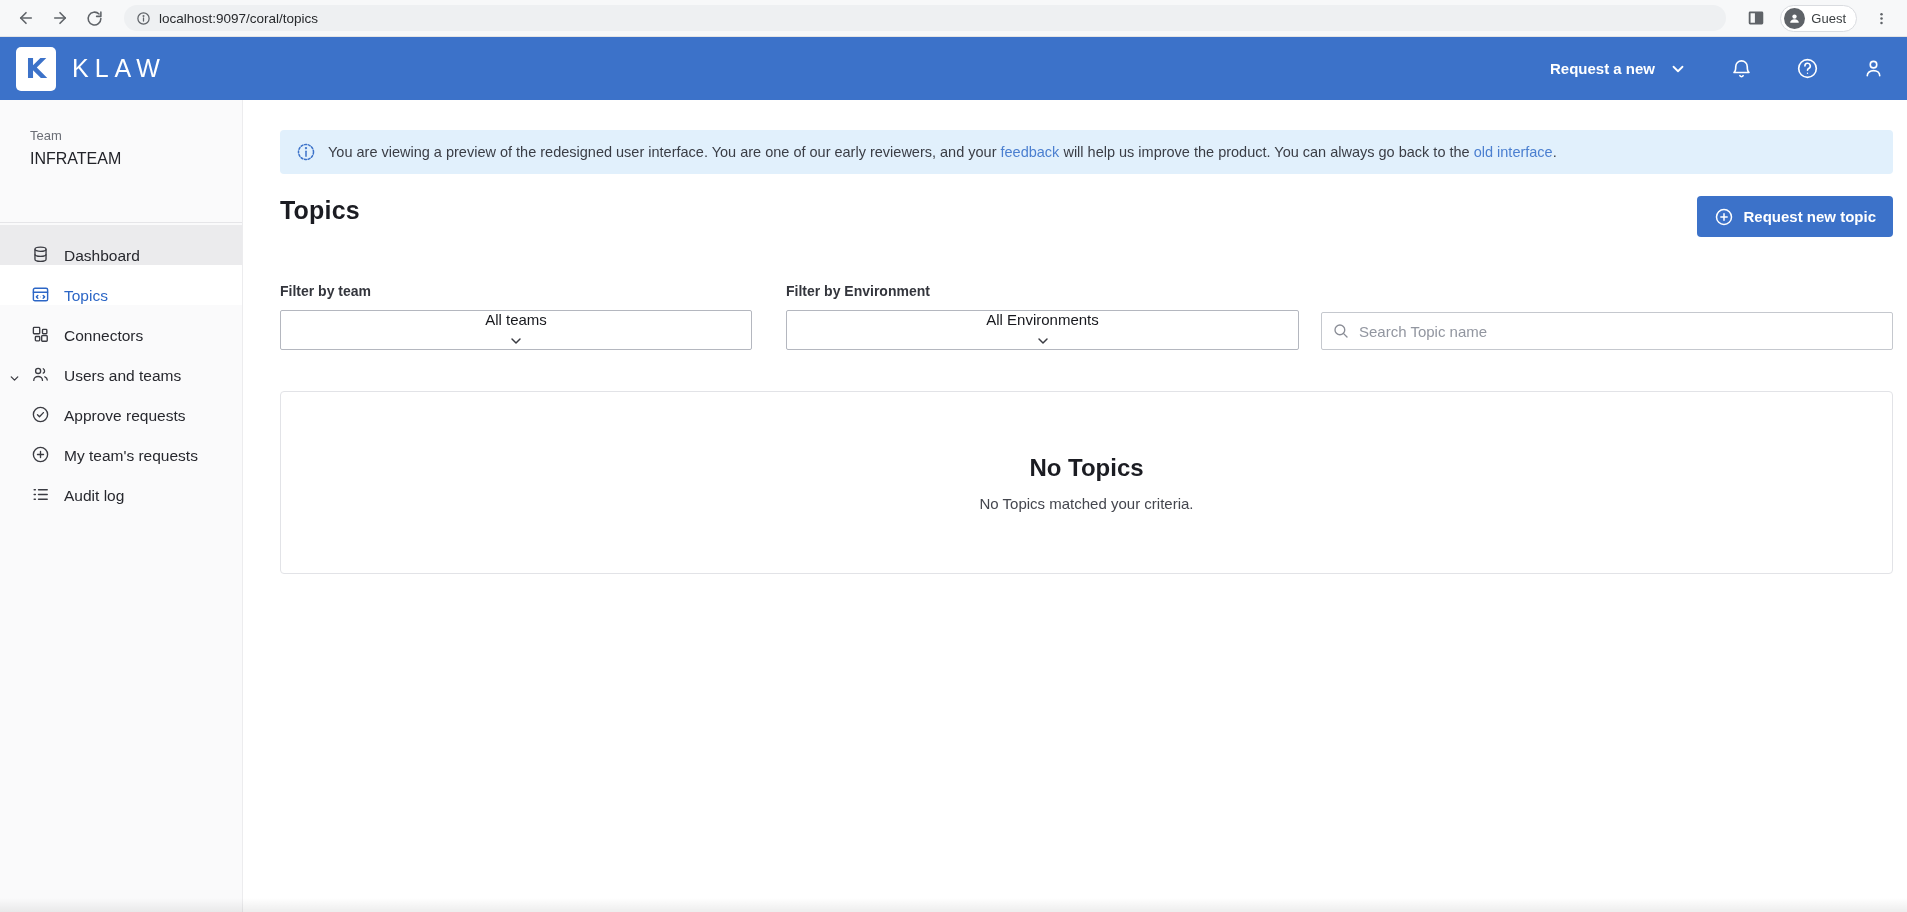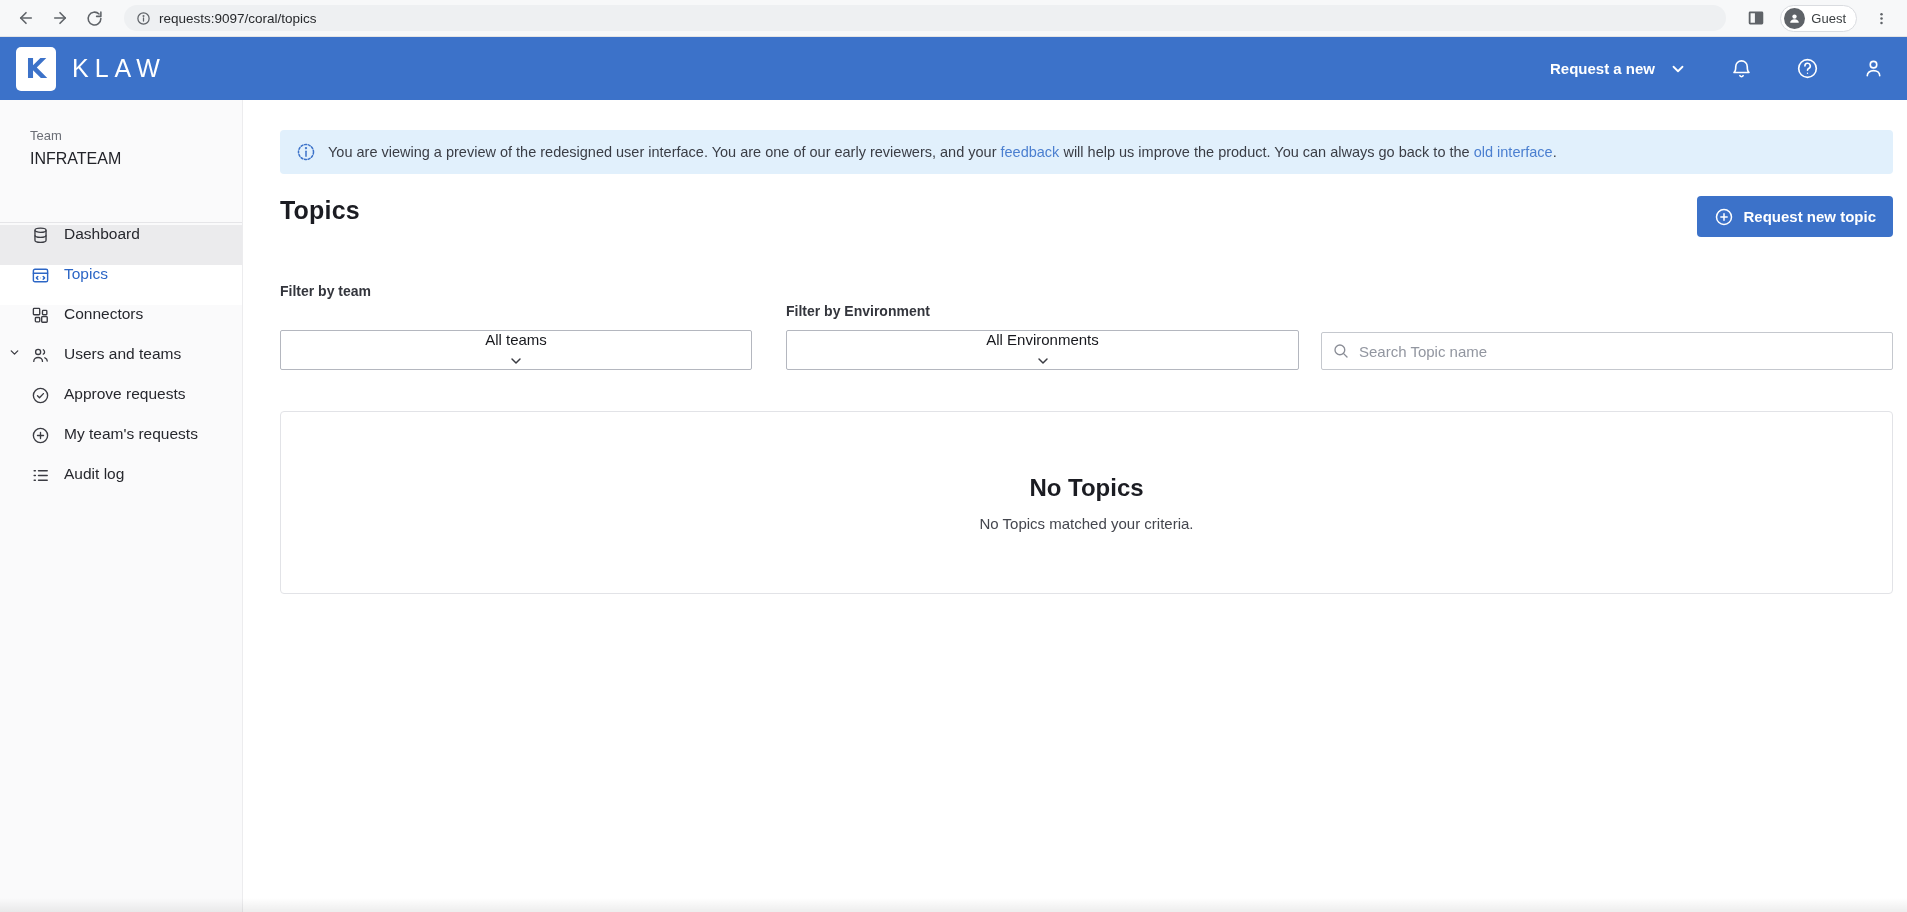--- a/index.html
+++ b/index.html
@@ -125,7 +125,7 @@
         <path d="M12 11v5" stroke-linecap="round"></path>
         <circle cx="12" cy="8" r="0.6" fill="#5f6368"></circle>
       </svg>
-    <span class="omnibox-url">requests:9097/coral/topics</span>
+    <span class="omnibox-url">localhost:9097/coral/topics</span>
   </div>
   <div class="chrome-right">
     <div class="nav-btn">

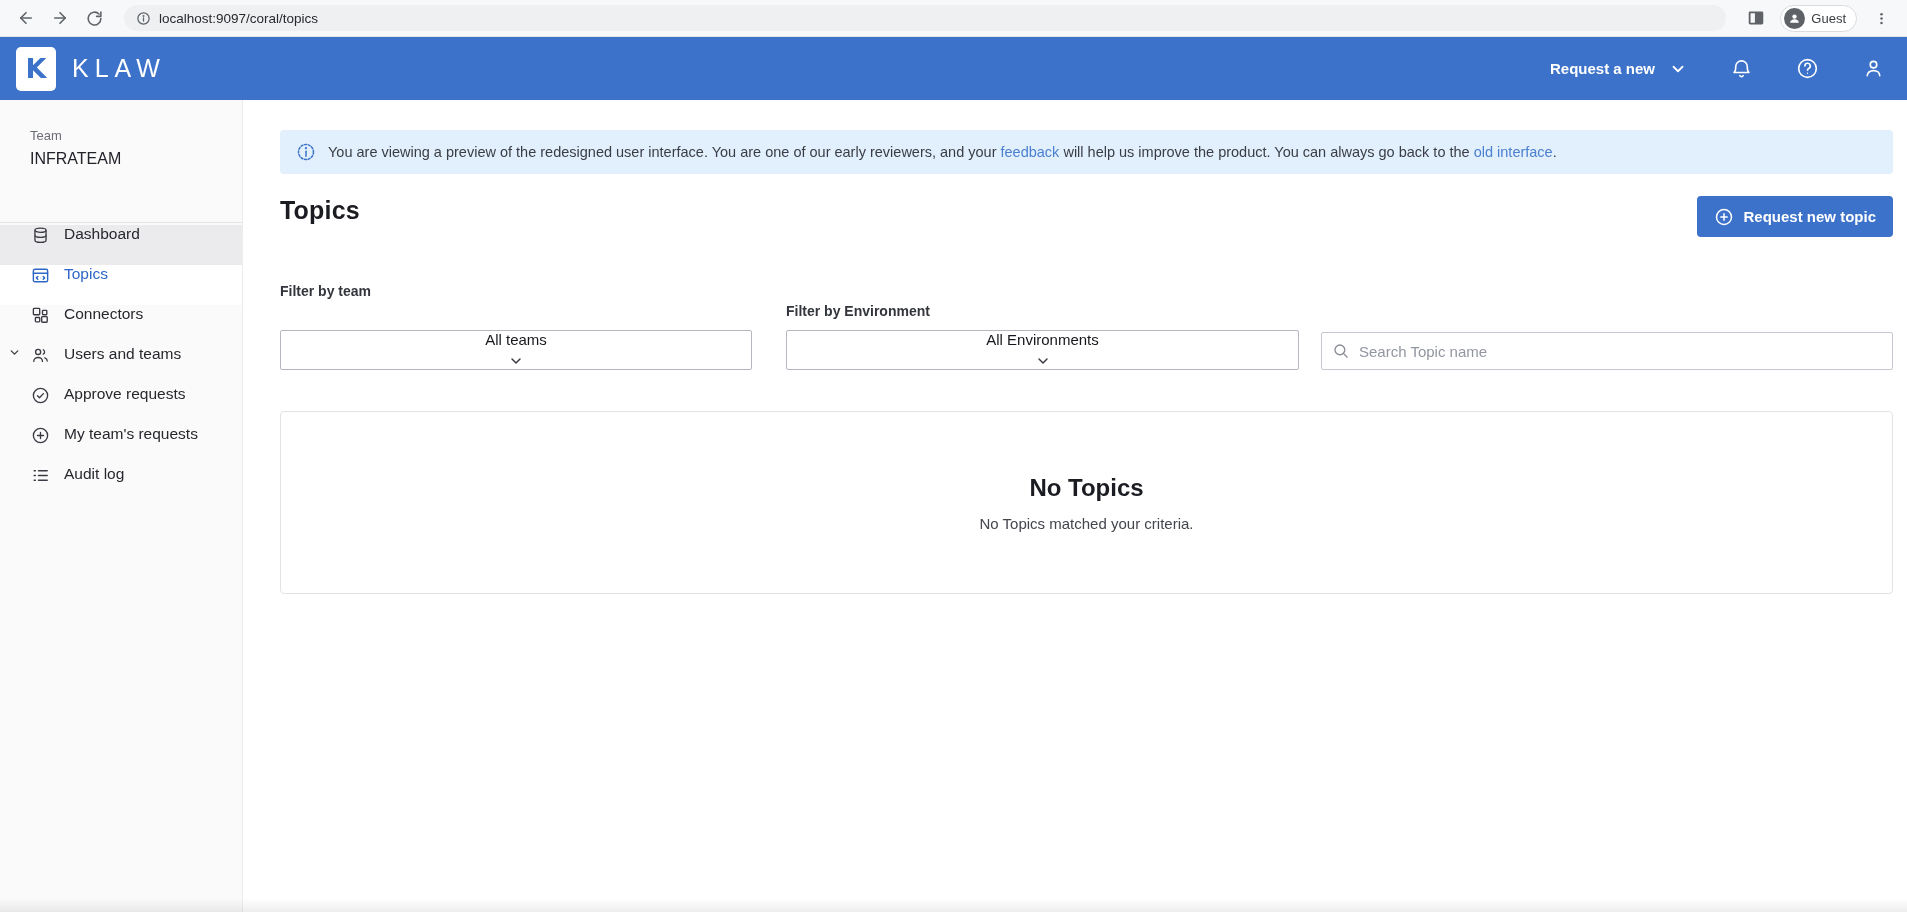--- a/index.html
+++ b/index.html
@@ -43,7 +43,7 @@
   .team-name { font-size:16px; color:#222329; }
   .side-divider { height:1px; background:#e5e5e8; width:100%; }
   .nav { padding-top:2px; }
-  .nav-item { height:40px; display:flex; align-items:flex-start; padding-left:30px;
+  .nav-item { height:40px; display:flex; align-items:flex-end; padding-left:30px;
     font-size:15.5px; color:#27282e; cursor:pointer; position:relative; }
   .nav-item .ni-icon { width:21px; height:21px; margin-right:13px; color:#3a3b42;
     display:flex; align-items:center; justify-content:center; flex:0 0 auto; }

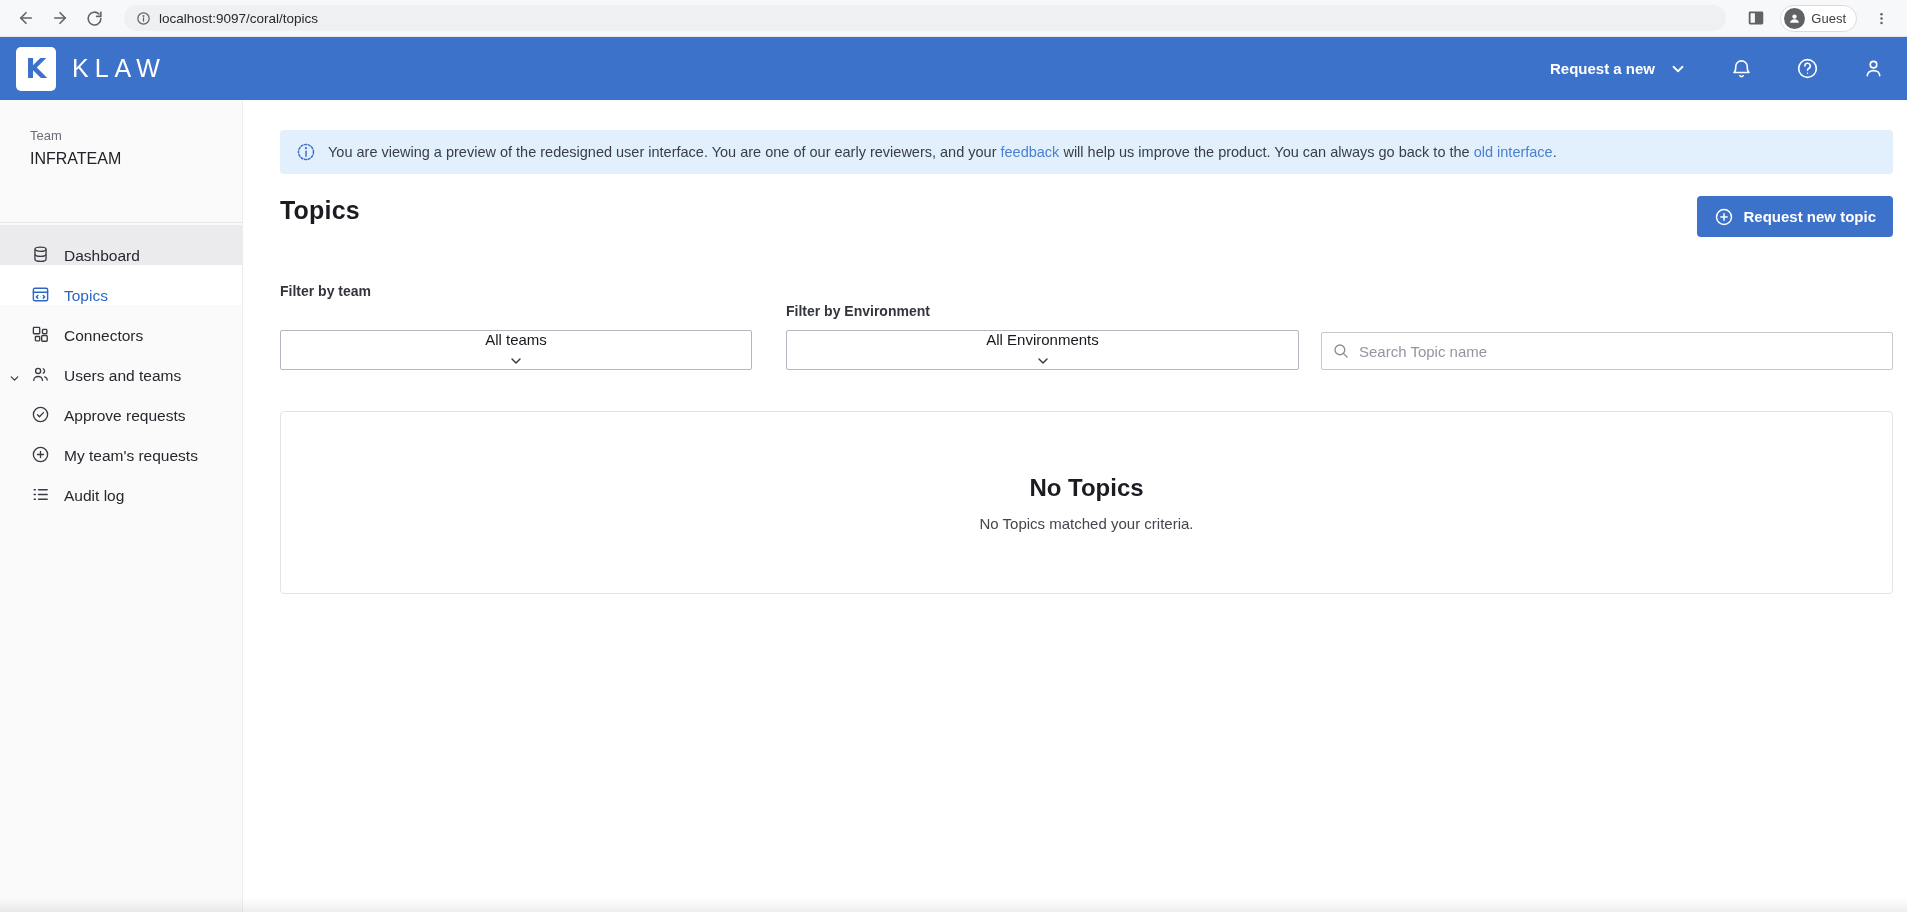--- a/index.html
+++ b/index.html
@@ -73,7 +73,7 @@
   
   .filters { margin-top:46px; display:flex; align-items:flex-end; }
   .filter-col { display:flex; flex-direction:column; }
-  .filter-col.c1 { width:472px; margin-right:34px;gap:20px; }
+  .filter-col.c1 { width:472px; margin-right:34px; }
   .filter-col.c2 { width:513px; margin-right:22px; }
   .filter-label { font-size:14px; font-weight:bold; color:#33353c; margin-bottom:11px; }
   .select-box { height:40px; border:1px solid #b4b7bf; border-radius:2px; background:#fff;

